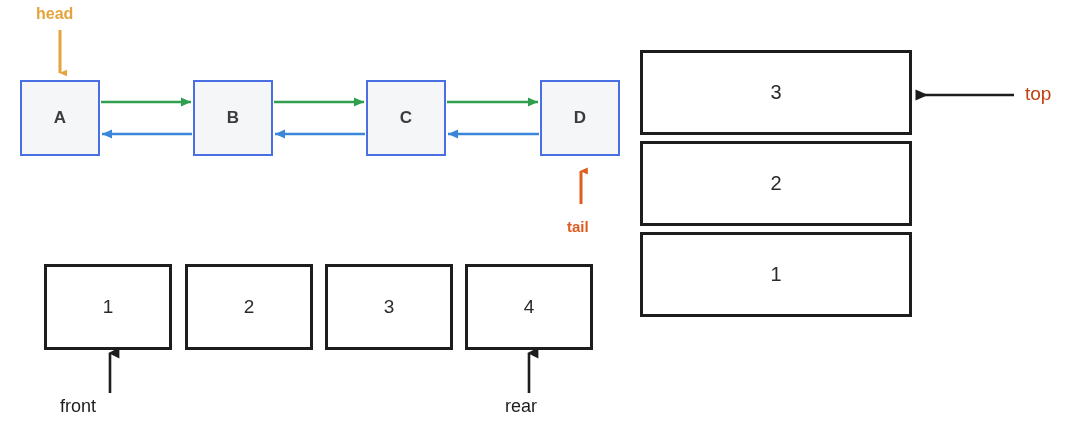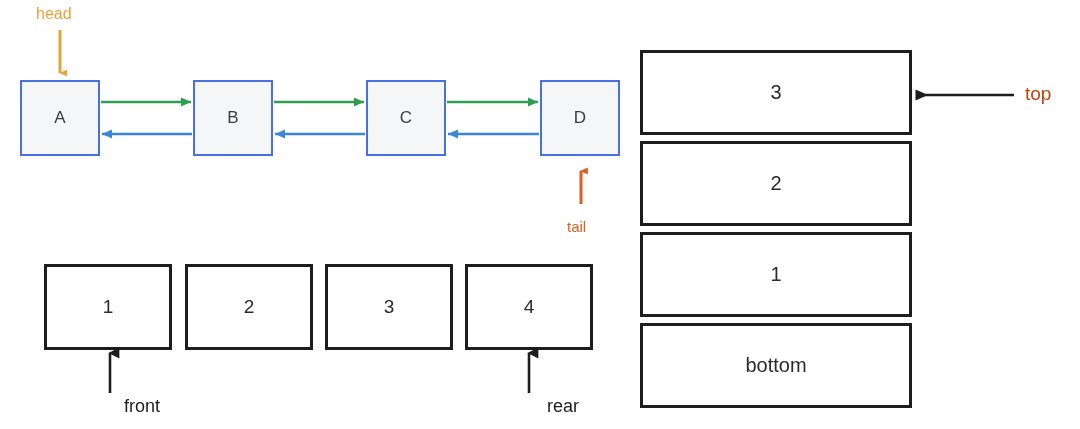--- a/index.html
+++ b/index.html
@@ -98,7 +98,7 @@
 
 <div id="canvas">
 
-  <div class="abs" style="left:0; top:0; width:640px; height:240px;">
+  <div class="abs" style="left:0; top:0; width:640px; height:240px;font-weight:bold;">
 
     <div class="abs label-head" style="left:36px; top:5px;">head</div>
 

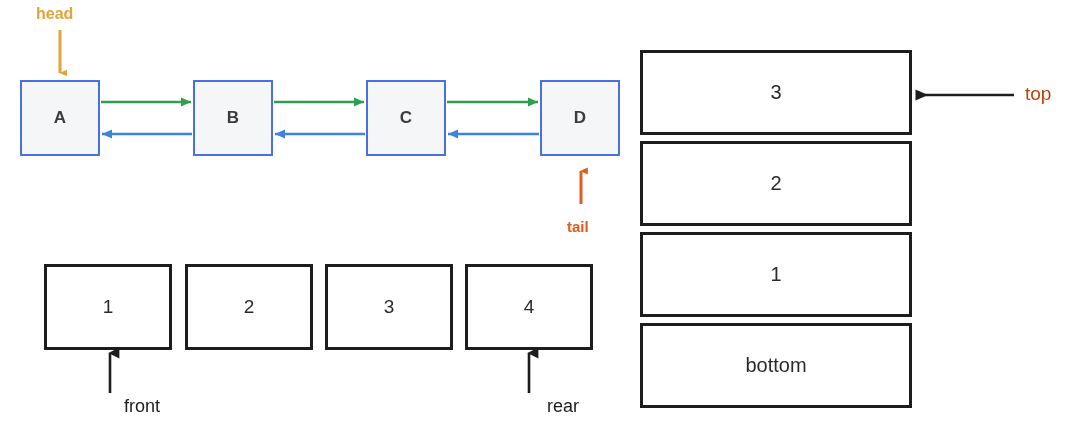--- a/index.html
+++ b/index.html
@@ -199,9 +199,6 @@
     <div class="abs s-box" style="left:0px; top:232px;">
       <span>1</span>
     </div>
-    <div class="abs s-box" style="left:0px; top:323px;">
-      <span>bottom</span>
-    </div>
 
     <svg class="abs" width="110" height="20" style="left:270px; top:85px;">
       <defs>

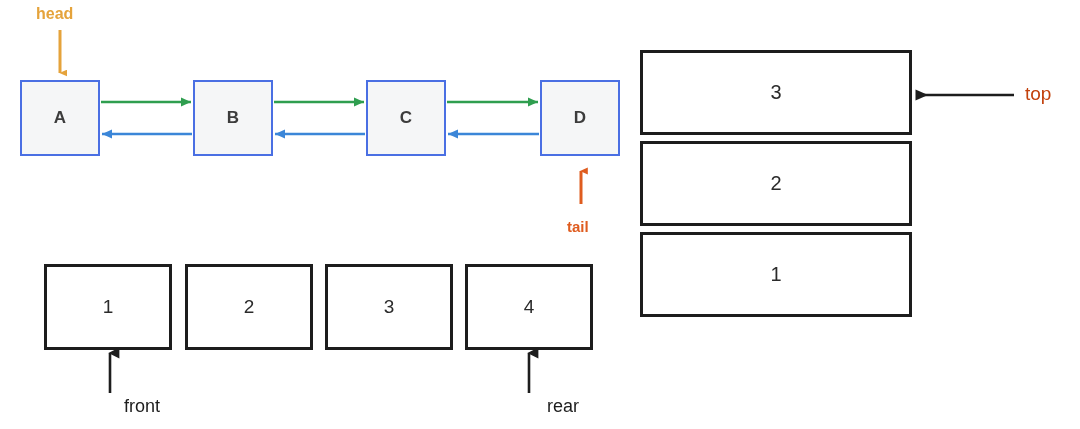--- a/index.html
+++ b/index.html
@@ -66,7 +66,7 @@
     font-size: 18px;
     color: #1d1d1d;
     font-family: "Liberation Sans", sans-serif;
-    text-align: right;
+    text-align: left;
     white-space: nowrap;
   }
 

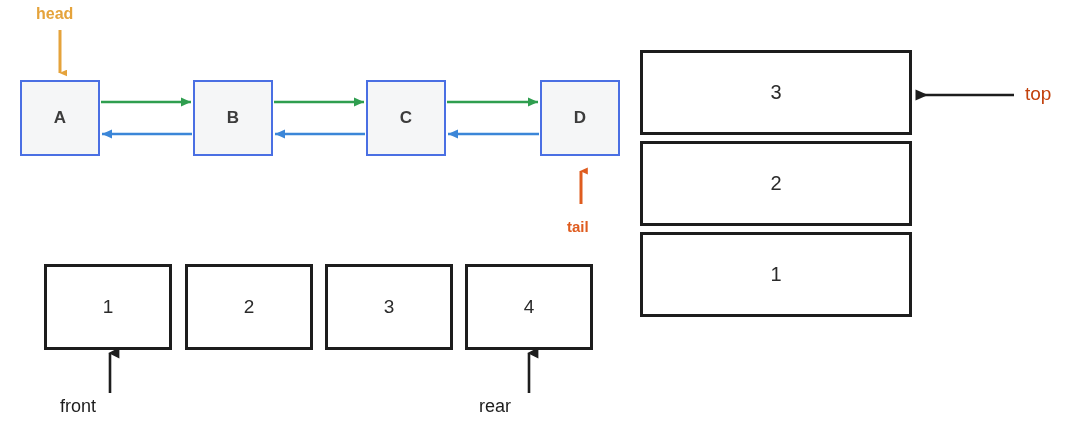--- a/index.html
+++ b/index.html
@@ -185,7 +185,7 @@
     <svg class="abs" width="24" height="48" style="left:518px; top:94px;">
       <line x1="11" y1="44" x2="11" y2="4" stroke="#1d1d1d" stroke-width="2.6" marker-end="url(#m-blk-up)"></line>
     </svg>
-    <div class="abs q-label" style="left:479px; top:141px; width:100px;">rear</div>
+    <div class="abs q-label" style="left:505px; top:141px; width:100px;">rear</div>
   </div>
 
   <div class="abs" style="left:640px; top:0; width:440px; height:429px;">

